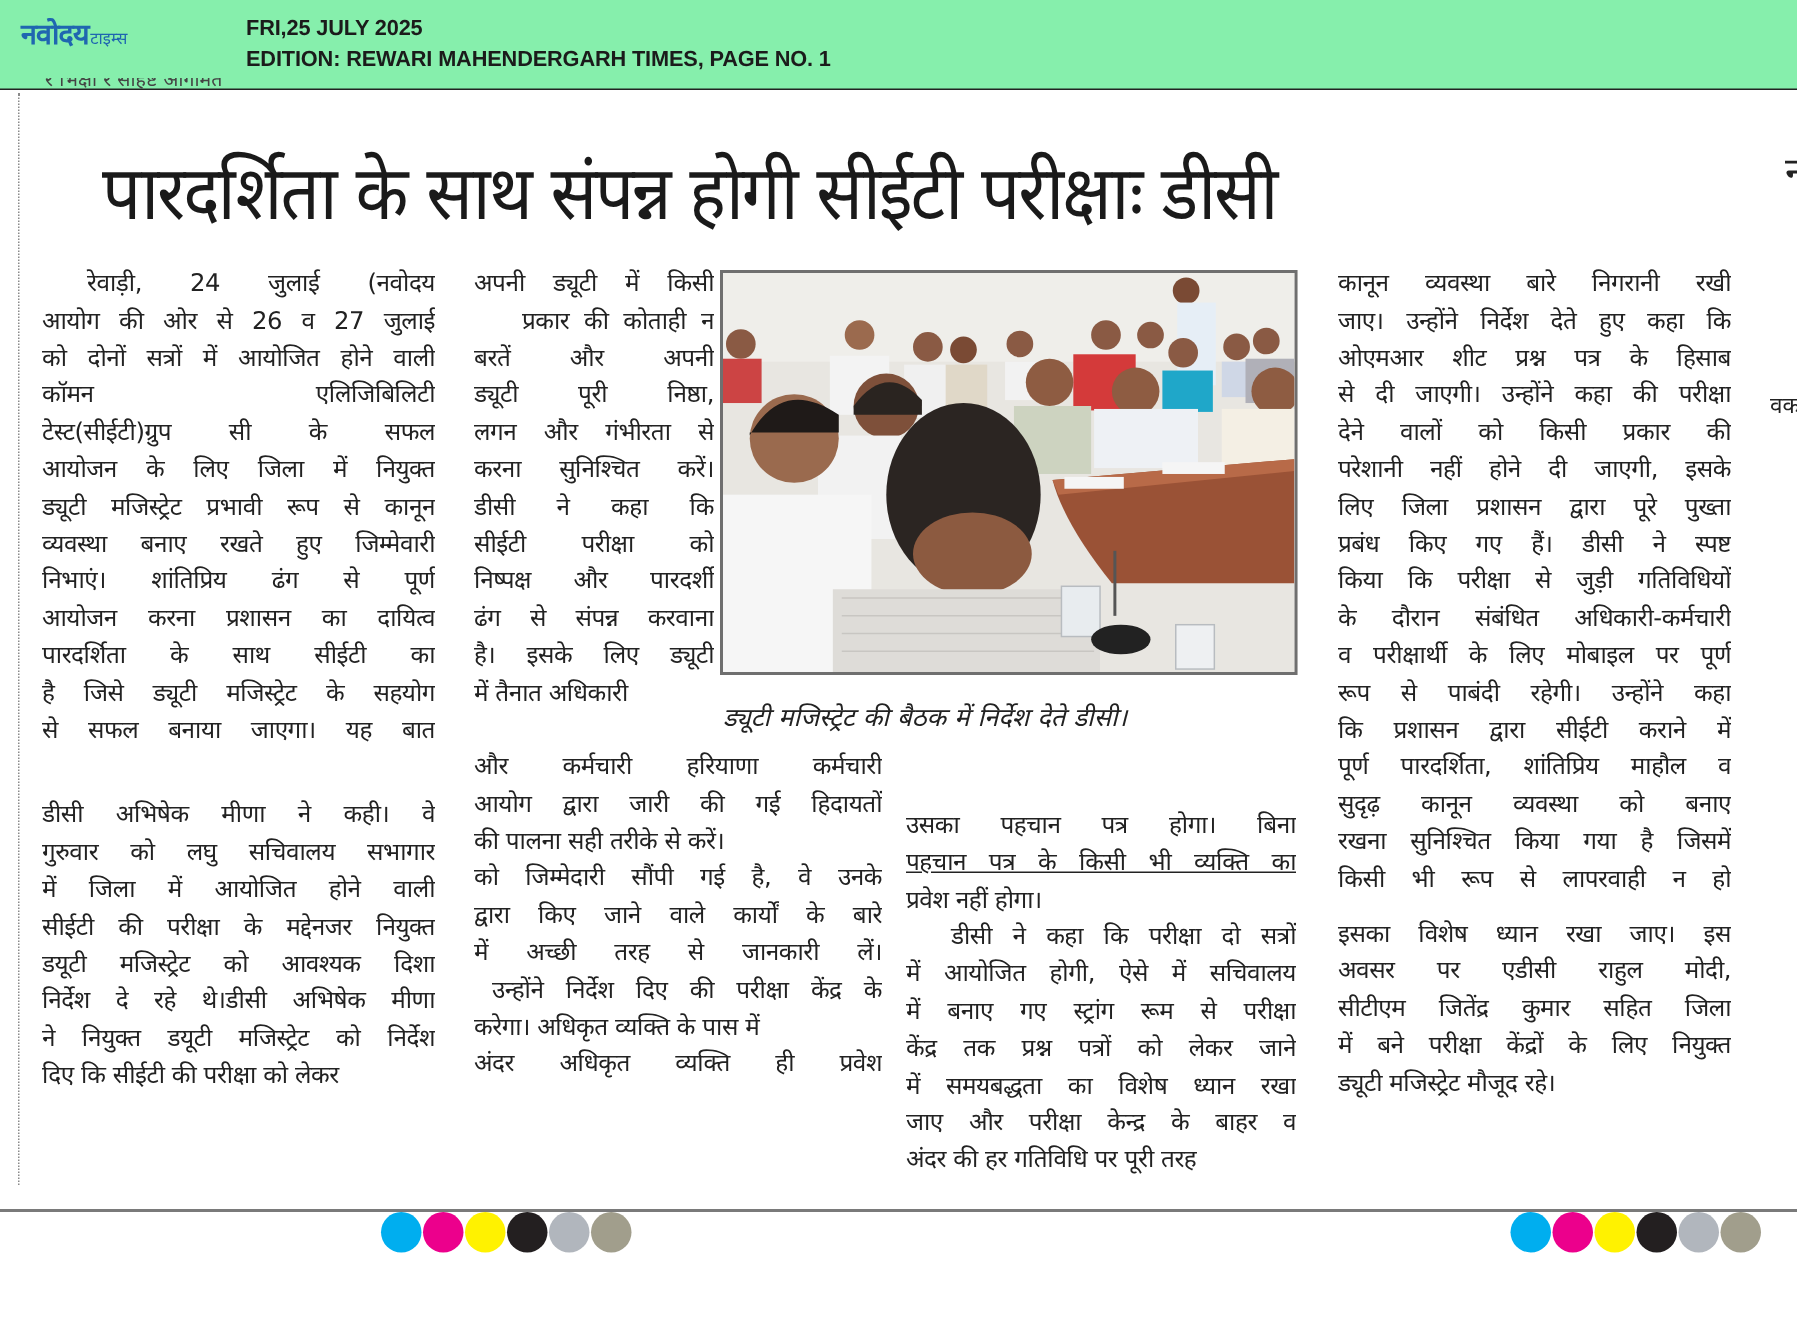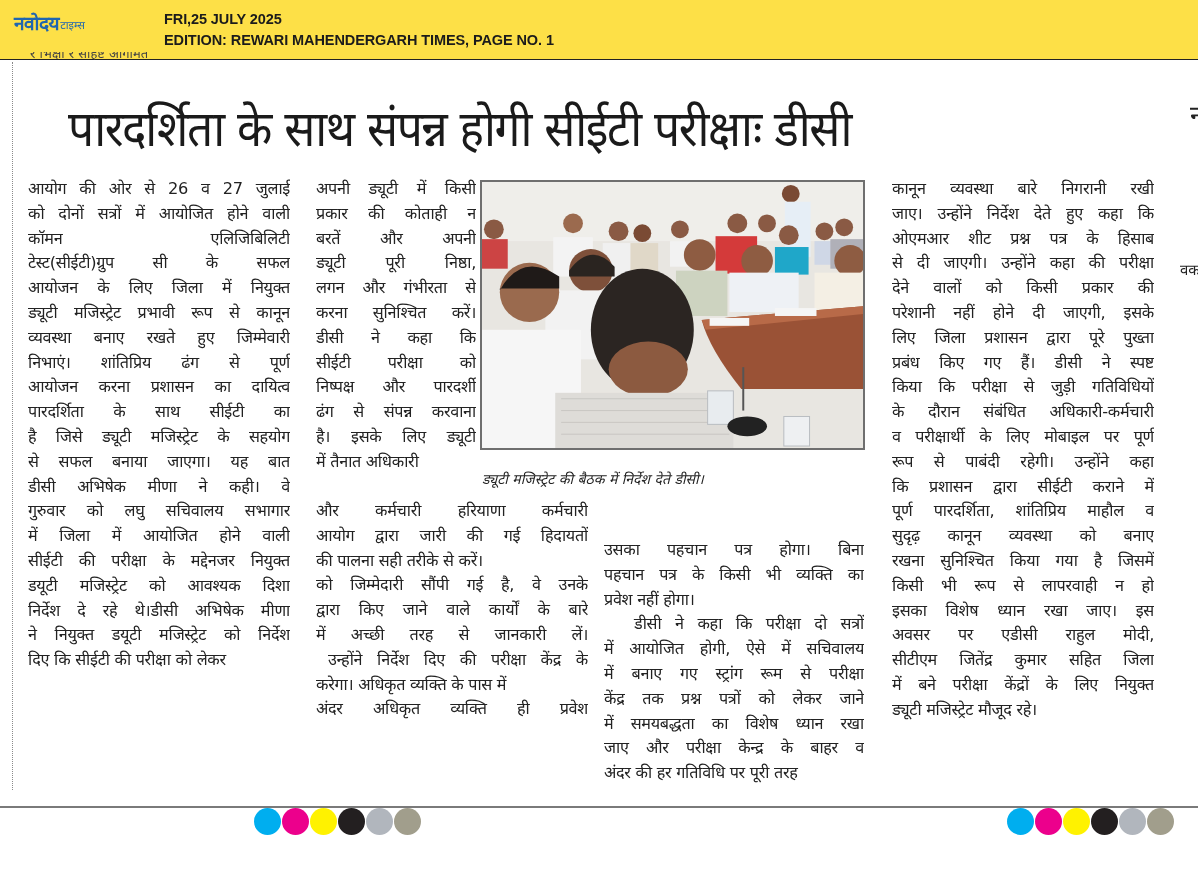--- a/index.html
+++ b/index.html
@@ -9,7 +9,7 @@
     
     .topbar {
       position: absolute; left: 0; top: 0; width: 1198px; height: 60px;
-      background: #fde047; border-bottom: 1px solid #222;
+      background: #86efac; border-bottom: 1px solid #222;
     }
     .logo {
       position: absolute; left: 14px; top: 10px; height: 24px;

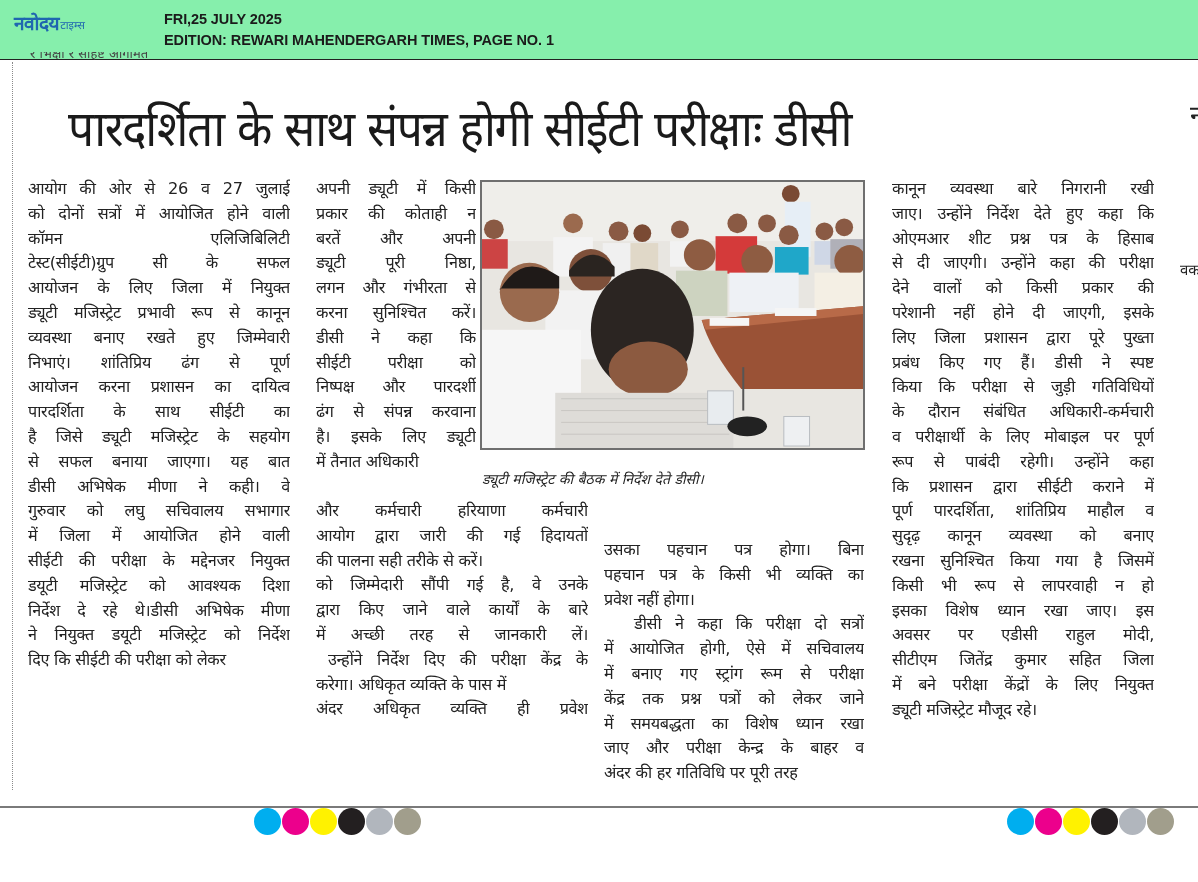--- a/index.html
+++ b/index.html
@@ -125,6 +125,7 @@
 <div class="side-headline-fragment">न</div>
 
 <div class="col" id="col1">
+    <span class="line" style="text-indent: 30px; display: block; text-align: justify; text-align-last: justify;">रेवाड़ी, 24 जुलाई (नवोदय</span>
     <span class="line" style="display: block; text-align: justify; text-align-last: justify;">आयोग की ओर से 26 व 27 जुलाई</span>
     <span class="line" style="display: block; text-align: justify; text-align-last: justify;">को दोनों सत्रों में आयोजित होने वाली</span>
     <span class="line" style="display: block; text-align: justify; text-align-last: justify;">कॉमन              एलिजिबिलिटी</span>

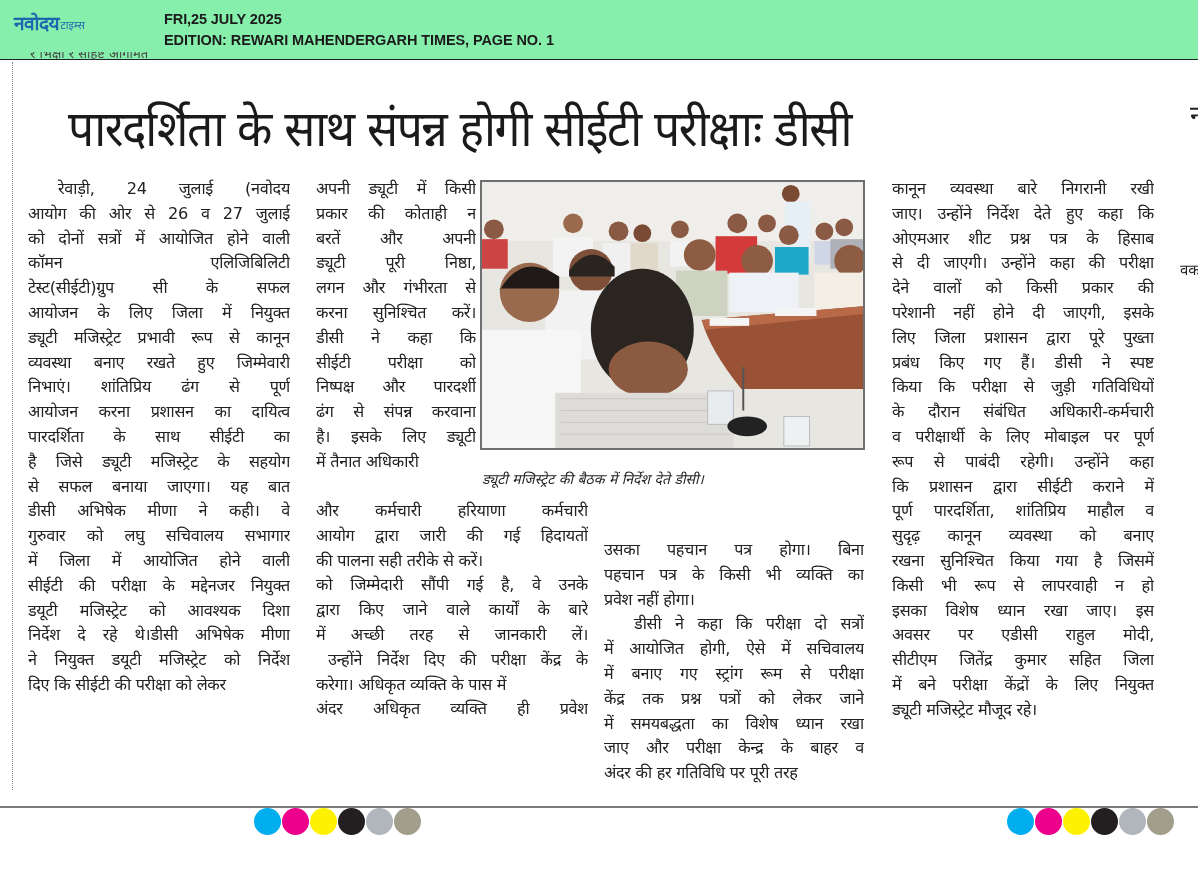--- a/index.html
+++ b/index.html
@@ -150,7 +150,7 @@
 
 <div class="col" id="col2-top">
     <span class="line" style="display: block; text-align: justify; text-align-last: justify;">अपनी ड्यूटी में किसी</span>
-    <span class="line" style="display: block; text-align: justify; text-align-last: justify;">प्रकार की कोताही न</span>
+    <span class="line" style="display: block; text-align: justify; text-align-last: justify; margin-left: 32px;">प्रकार की कोताही न</span>
     <span class="line" style="display: block; text-align: justify; text-align-last: justify;">बरतें और अपनी</span>
     <span class="line" style="display: block; text-align: justify; text-align-last: justify;">ड्यूटी पूरी निष्ठा,</span>
     <span class="line" style="display: block; text-align: justify; text-align-last: justify;">लगन और गंभीरता से</span>

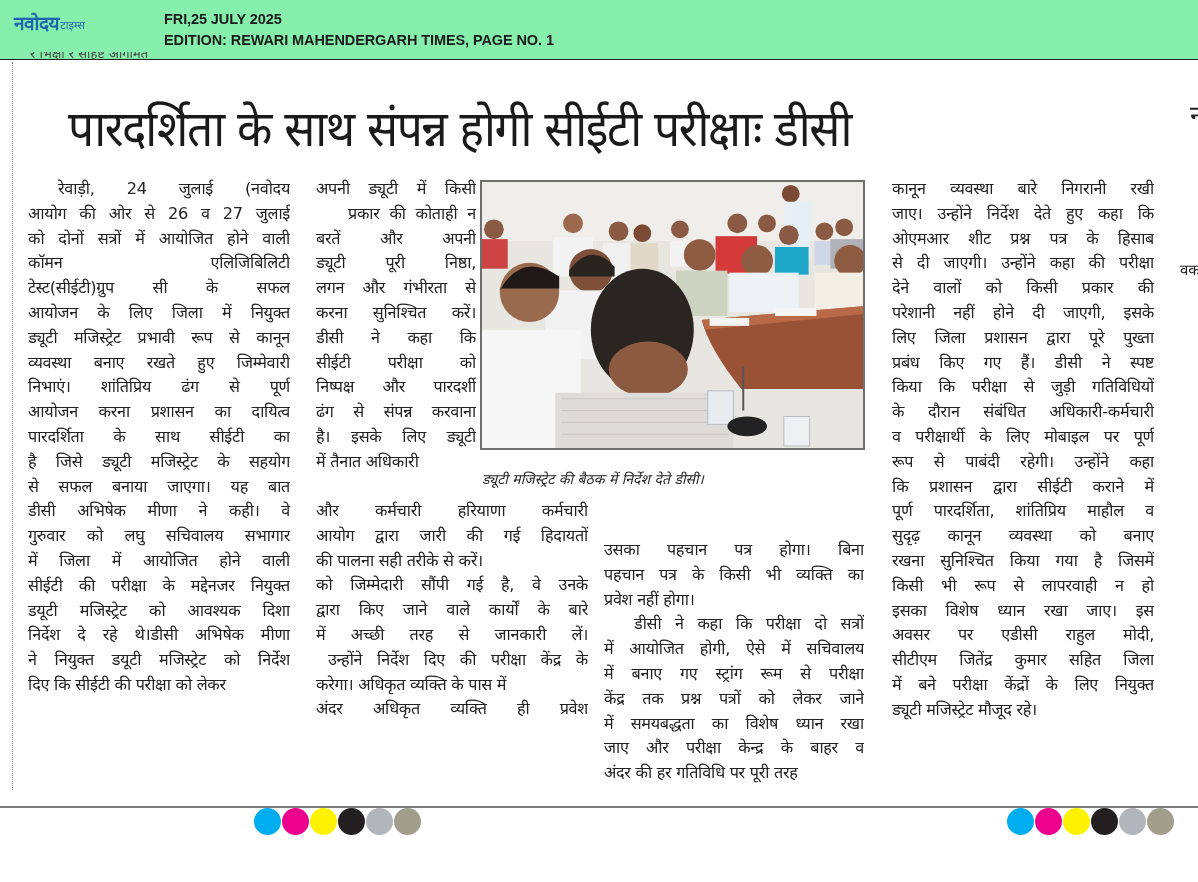--- a/index.html
+++ b/index.html
@@ -79,7 +79,7 @@
     .caption {
       position: absolute; left: 482px; top: 468px; width: 400px;
       font-family: "DejaVu Sans", sans-serif; font-style: italic;
-      font-size: 14px; color: #222; line-height: 22px; white-space: nowrap;
+      font-size: 17px; color: #222; line-height: 22px; white-space: nowrap;
     }
 
     

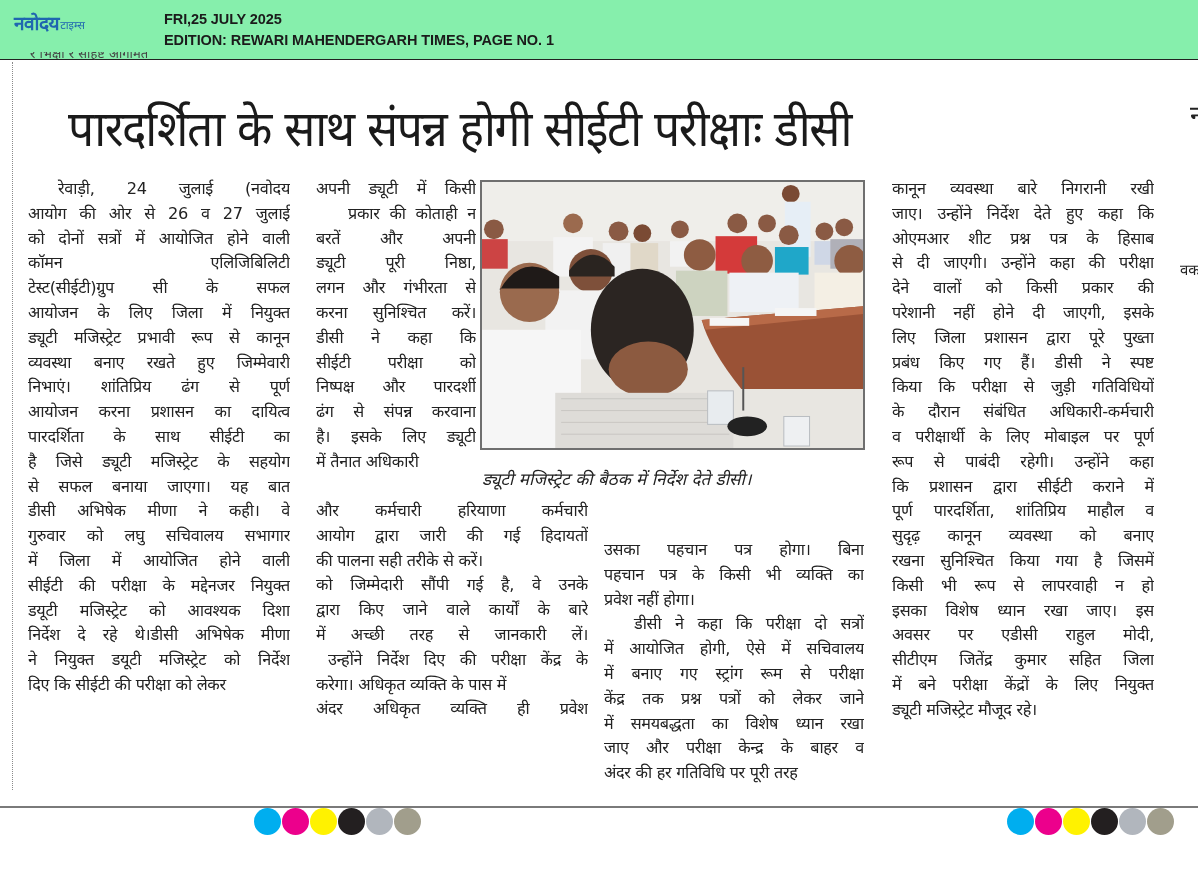--- a/index.html
+++ b/index.html
@@ -138,7 +138,7 @@
     <span class="line" style="display: block; text-align: justify; text-align-last: justify;">पारदर्शिता के साथ सीईटी का</span>
     <span class="line" style="display: block; text-align: justify; text-align-last: justify;">है जिसे ड्यूटी मजिस्ट्रेट के सहयोग</span>
     <span class="line" style="display: block; text-align: justify; text-align-last: justify;">से सफल बनाया जाएगा। यह बात</span>
-    <span class="line" style="display: block; text-align: justify; text-align-last: justify;">डीसी अभिषेक मीणा ने कही। वे</span>
+    <span class="line" style="display: block; text-align: justify; text-align-last: justify; margin-top: 32px;">डीसी अभिषेक मीणा ने कही। वे</span>
     <span class="line" style="display: block; text-align: justify; text-align-last: justify;">गुरुवार को लघु सचिवालय सभागार</span>
     <span class="line" style="display: block; text-align: justify; text-align-last: justify;">में जिला में आयोजित होने वाली</span>
     <span class="line" style="display: block; text-align: justify; text-align-last: justify;">सीईटी की परीक्षा के मद्देनजर नियुक्त</span>

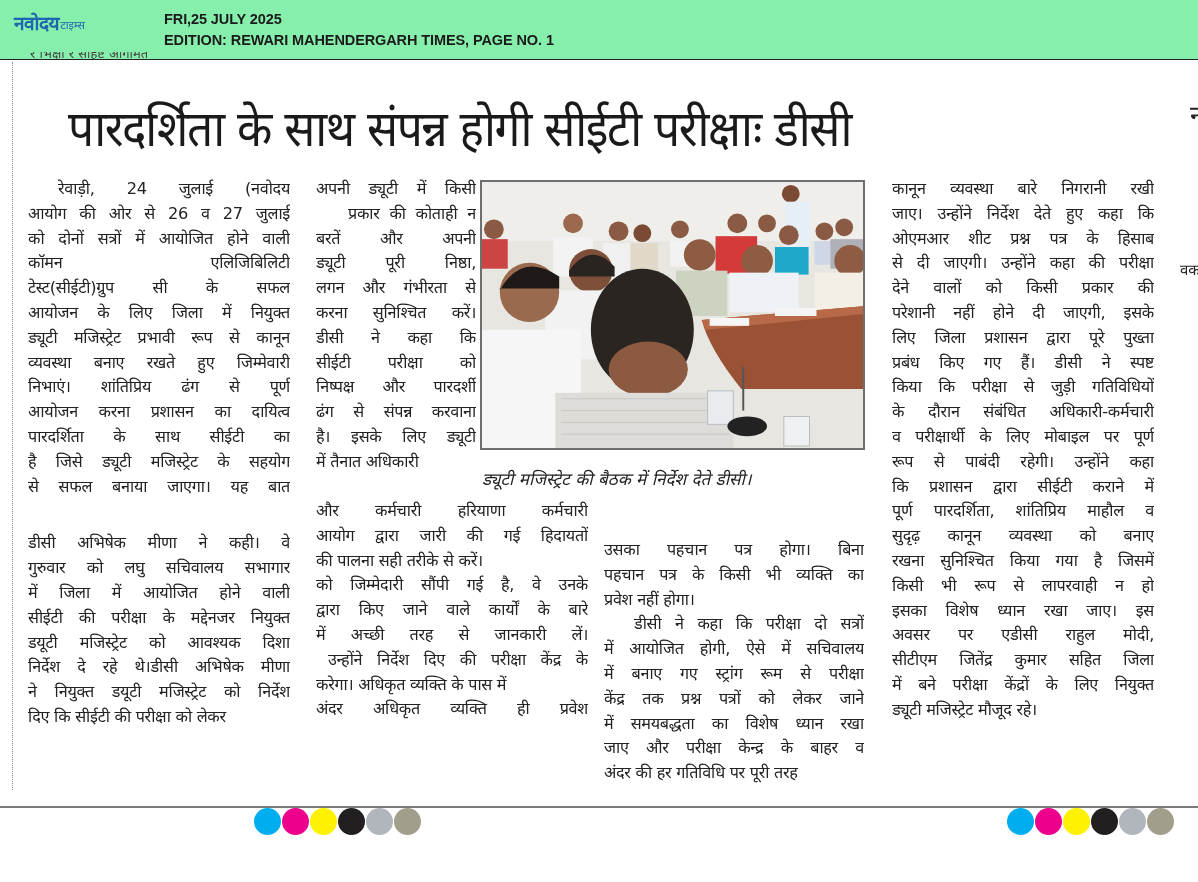--- a/index.html
+++ b/index.html
@@ -245,7 +245,7 @@
 
 <div class="col" id="col3">
     <span class="line" style="display: block; text-align: justify; text-align-last: justify;">उसका पहचान पत्र होगा। बिना</span>
-    <span class="line" style="display: block; text-align: justify; text-align-last: justify;">पहचान पत्र के किसी भी व्यक्ति का</span>
+    <span class="line" style="display: block; text-align: justify; text-align-last: justify; text-decoration: underline;">पहचान पत्र के किसी भी व्यक्ति का</span>
     <span class="line" style="display: block;">प्रवेश नहीं होगा।</span>
     <span class="line" style="text-indent: 30px; display: block; text-align: justify; text-align-last: justify;">डीसी ने कहा कि परीक्षा दो सत्रों</span>
     <span class="line" style="display: block; text-align: justify; text-align-last: justify;">में आयोजित होगी, ऐसे में सचिवालय</span>

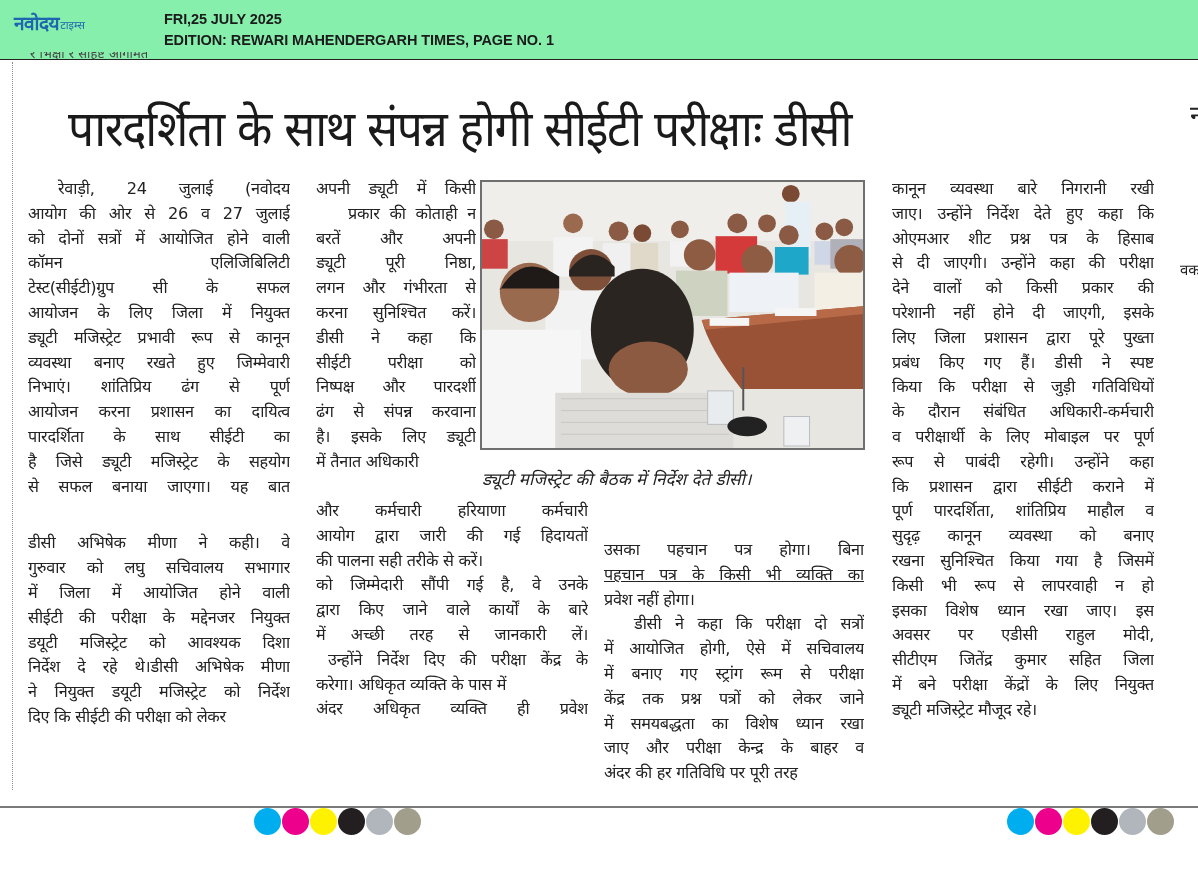--- a/index.html
+++ b/index.html
@@ -274,7 +274,7 @@
     <span class="line" style="display: block; text-align: justify; text-align-last: justify;">सुदृढ़ कानून व्यवस्था को बनाए</span>
     <span class="line" style="display: block; text-align: justify; text-align-last: justify;">रखना सुनिश्चित किया गया है जिसमें</span>
     <span class="line" style="display: block; text-align: justify; text-align-last: justify;">किसी भी रूप से लापरवाही न हो</span>
-    <span class="line" style="display: block; text-align: justify; text-align-last: justify;">इसका विशेष ध्यान रखा जाए। इस</span>
+    <span class="line" style="display: block; text-align: justify; text-align-last: justify; margin-top: 12px;">इसका विशेष ध्यान रखा जाए। इस</span>
     <span class="line" style="display: block; text-align: justify; text-align-last: justify;">अवसर पर एडीसी राहुल मोदी,</span>
     <span class="line" style="display: block; text-align: justify; text-align-last: justify;">सीटीएम जितेंद्र कुमार सहित जिला</span>
     <span class="line" style="display: block; text-align: justify; text-align-last: justify;">में बने परीक्षा केंद्रों के लिए नियुक्त</span>

